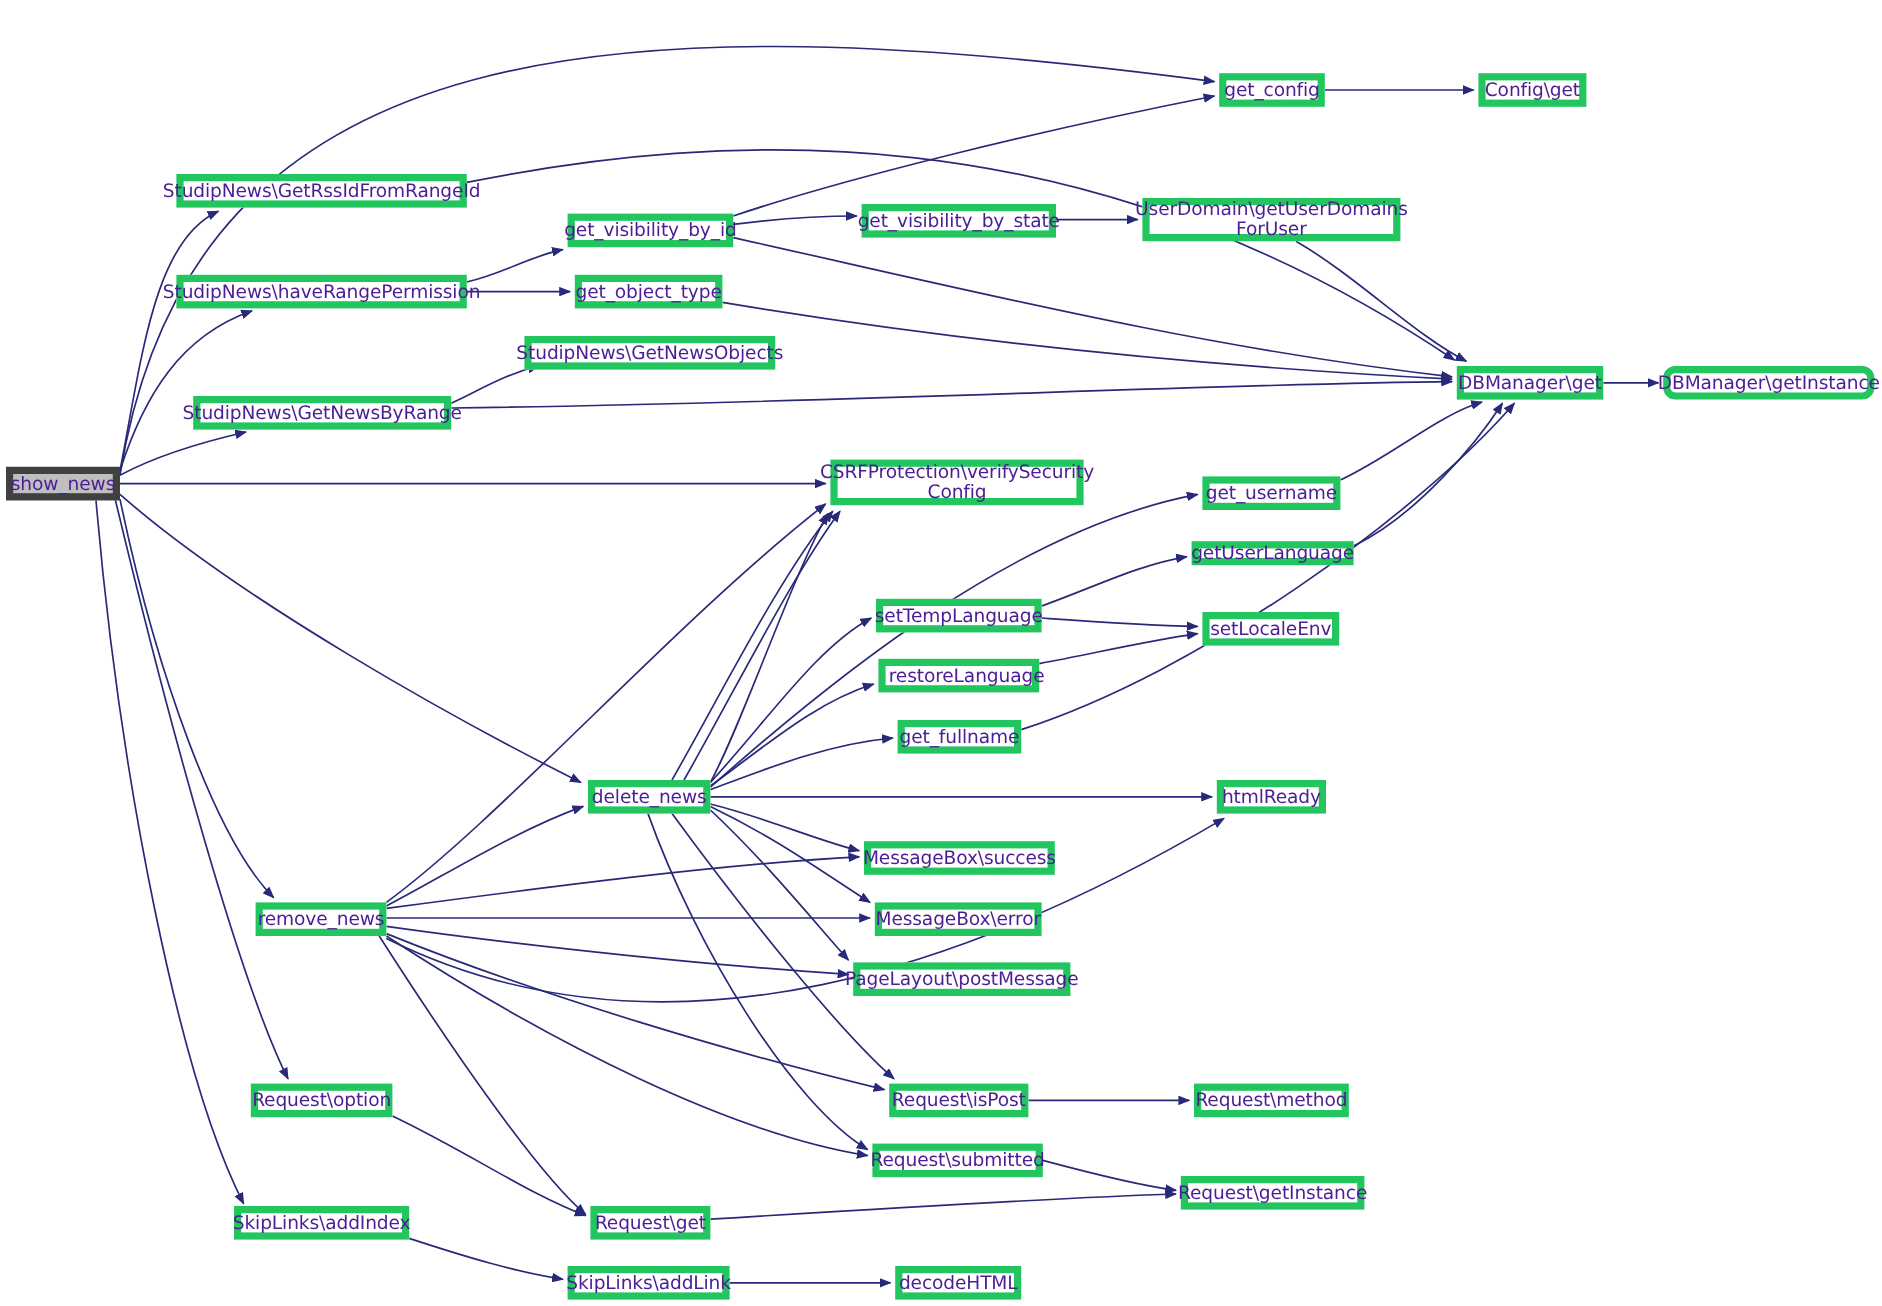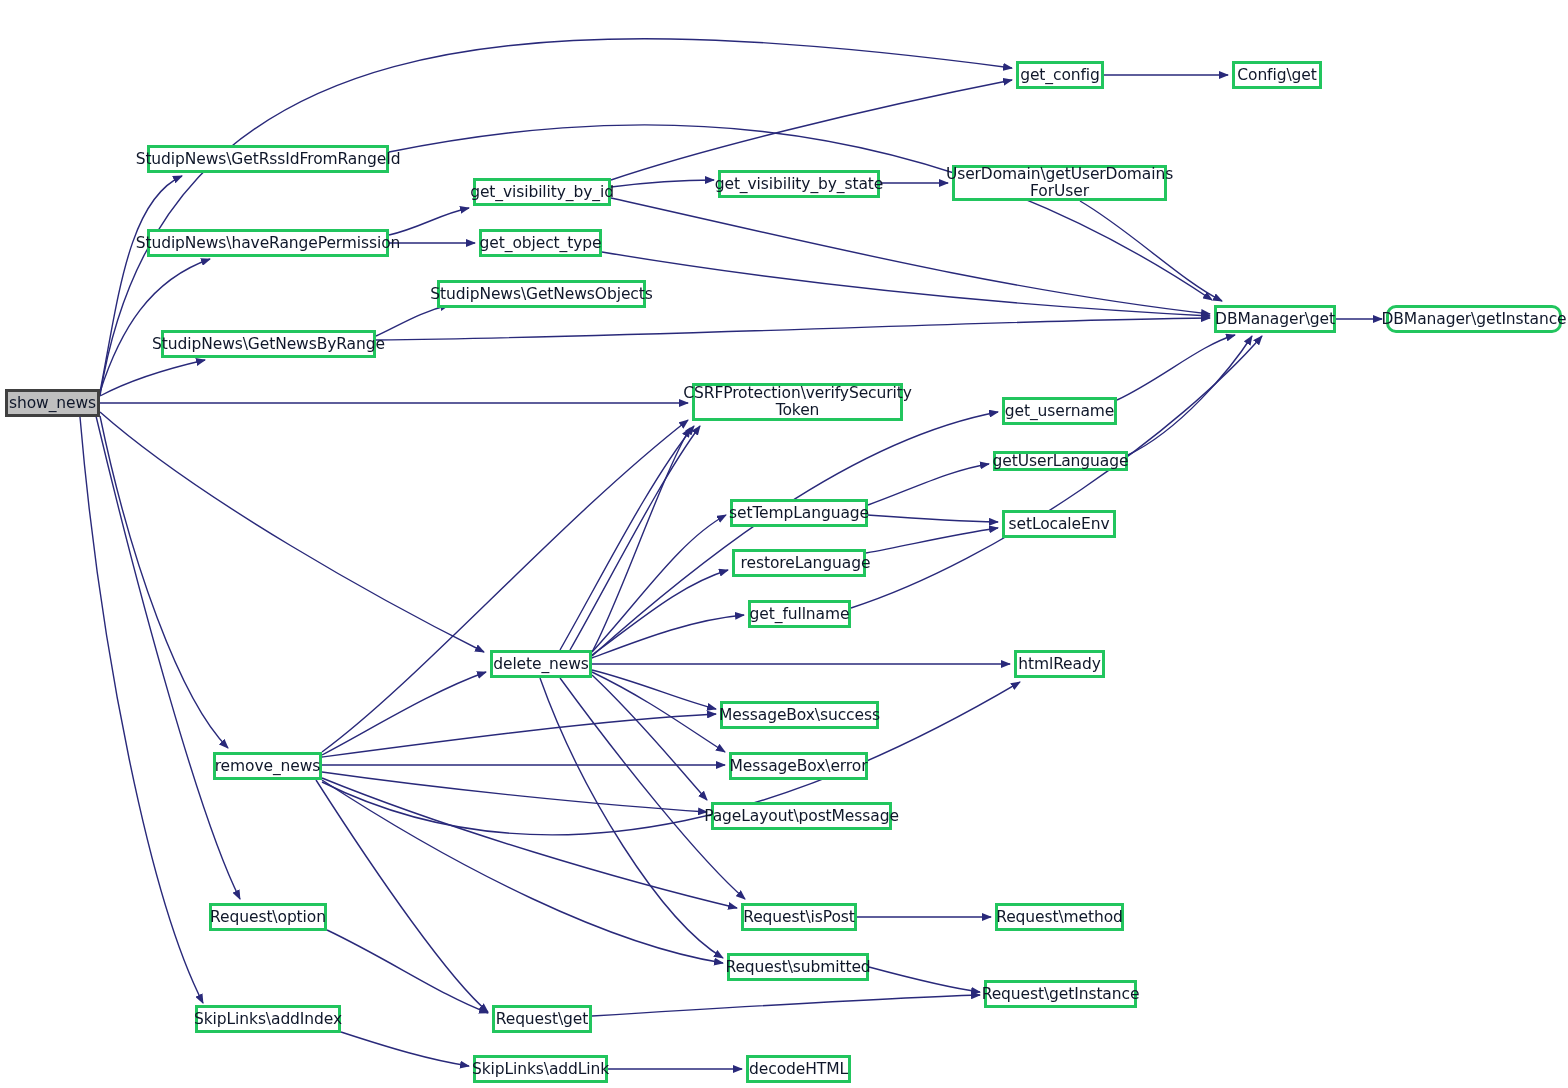--- a/index.html
+++ b/index.html
@@ -6,9 +6,9 @@
   #stage{position:relative;width:1568px;height:1088px;background:#ffffff;
          font-family:"DejaVu Sans", sans-serif;overflow:hidden;}
   #edges{position:absolute;left:0;top:0;width:1568px;height:1088px;}
-  .node{position:absolute;box-sizing:border-box;border:3px solid #22c55e;
+  .node{position:absolute;box-sizing:border-box;border:6px solid #22c55e;
         background:#ffffff;display:flex;align-items:center;justify-content:center;
-        text-align:center;color:#0f172a;font-size:15.5px;line-height:17px;
+        text-align:center;color:#4c1d95;font-size:15.5px;line-height:17px;
         white-space:pre-line;letter-spacing:-0.1px;}
   .node.hl{background:#bfbfbf;border-color:#404040;}
   .node.two{line-height:17px;}

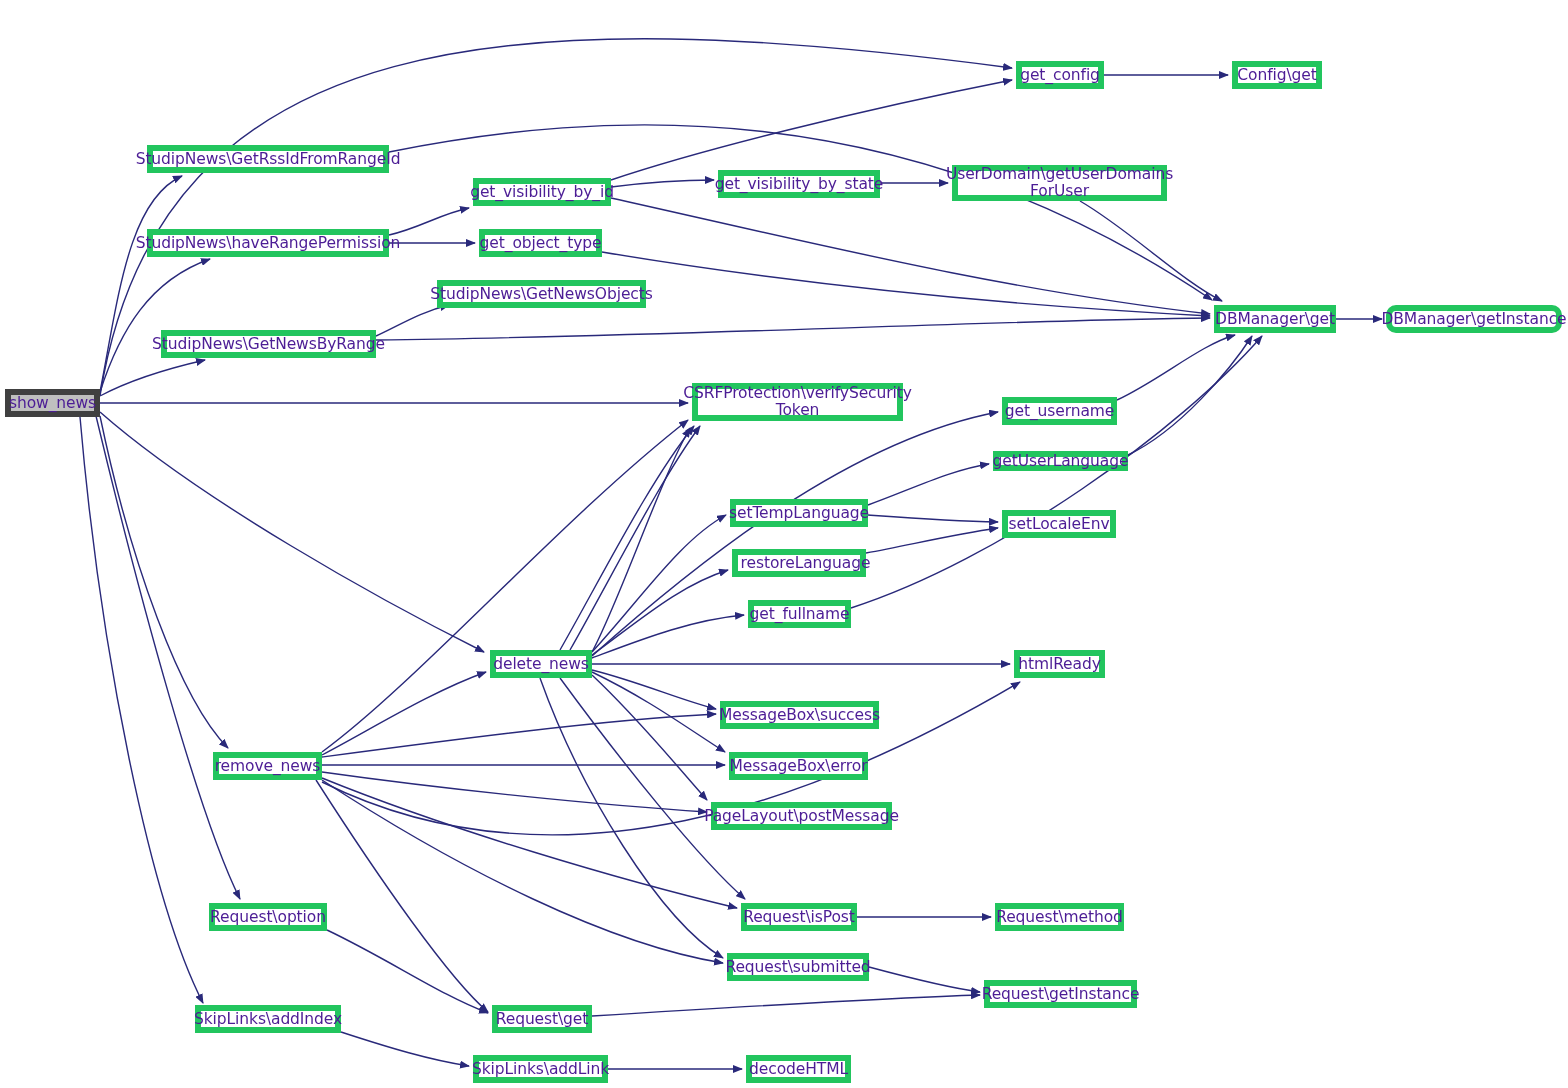--- a/index.html
+++ b/index.html
@@ -98,7 +98,7 @@
       <div class="node" style="left: 1214px; top: 305px; width: 122px; height: 28px;">DBManager\get</div>
       <div class="node" style="left: 1386px; top: 305px; width: 176px; height: 28px; border-radius: 10px;">DBManager\getInstance</div>
       <div class="node two" style="left: 692px; top: 383px; width: 211px; height: 38px;">CSRFProtection\verifySecurity
-Token</div>
+Config</div>
       <div class="node" style="left: 1002px; top: 397px; width: 115px; height: 28px;">get_username</div>
       <div class="node" style="left: 993px; top: 451px; width: 135px; height: 20px; text-align: right;">getUserLanguage</div>
       <div class="node" style="left: 730px; top: 499px; width: 138px; height: 28px;">setTempLanguage</div>

